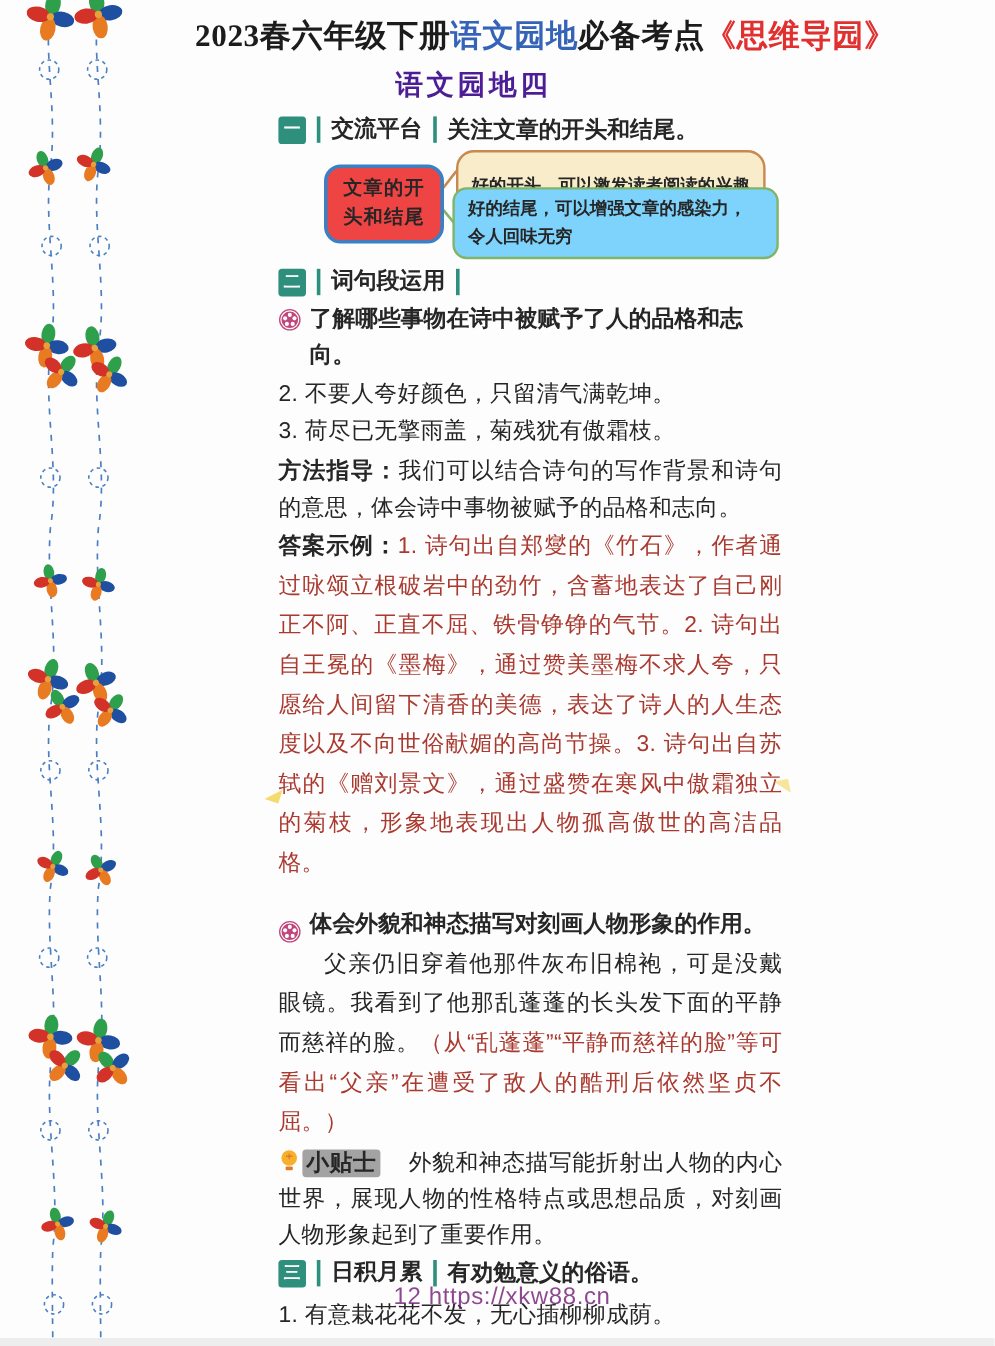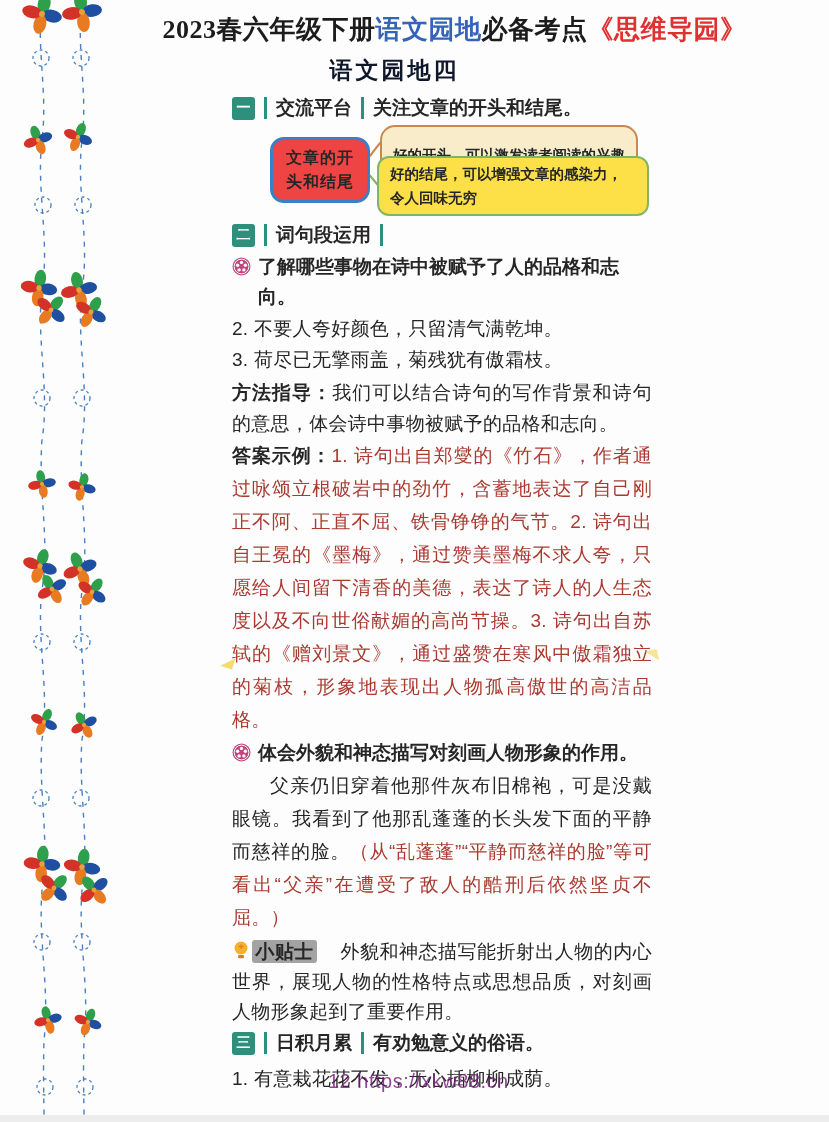--- a/index.html
+++ b/index.html
@@ -21,7 +21,7 @@
   .subtitle{
     position:absolute;left:90px;right:130px;top:55px;margin:0;
     text-align:center;font-family:"Liberation Serif", serif;
-    font-size:23px;font-weight:700;color:#0f172a;letter-spacing:3px;
+    font-size:23px;font-weight:700;color:#4c1d95;letter-spacing:3px;
   }
   
   .content{position:absolute;left:232px;top:95px;width:420px;color:#262626;}

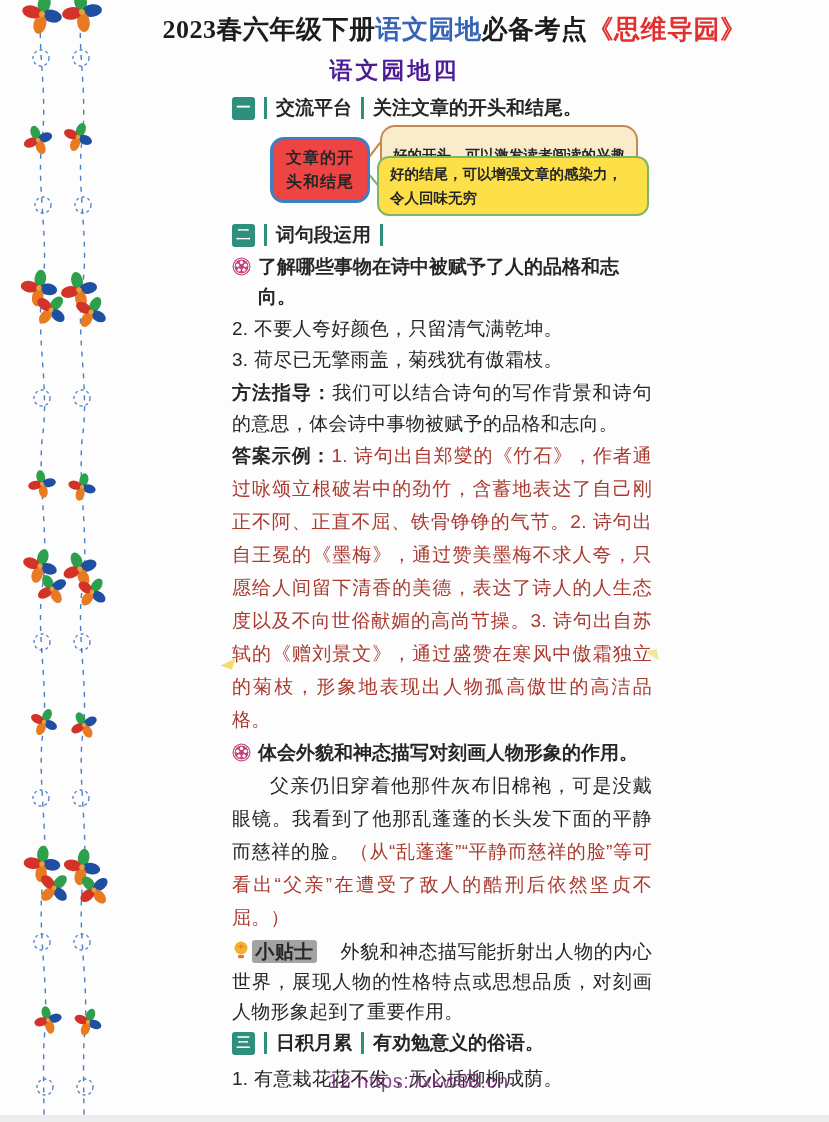--- a/index.html
+++ b/index.html
@@ -50,7 +50,7 @@
   }
   .map-branch-bottom{
     position:absolute;left:145px;top:31px;width:246px;padding:4px 11px;
-    background:#fde047;border:2px solid #7fb569;border-radius:12px;
+    background:#7dd3fc;border:2px solid #7fb569;border-radius:12px;
     font-size:14.5px;font-weight:700;line-height:24px;
   }
   .map-links{position:absolute;left:128px;top:6px;}

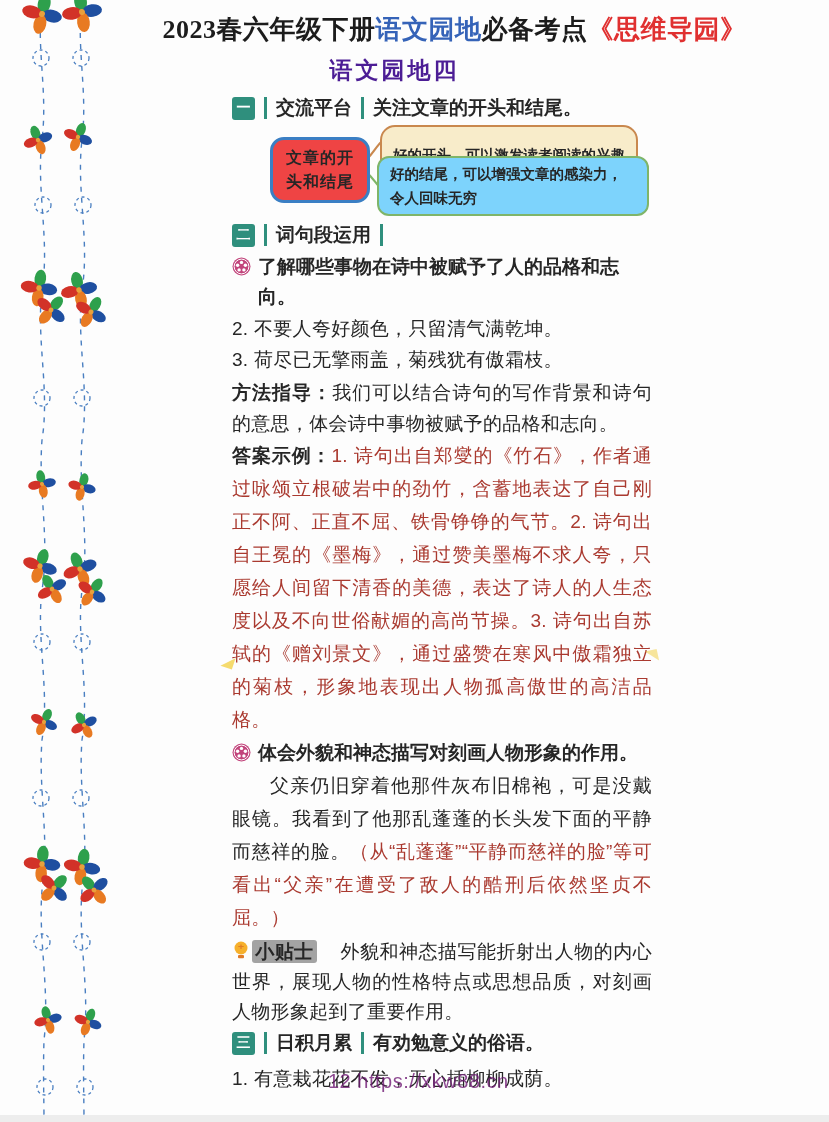--- a/index.html
+++ b/index.html
@@ -189,7 +189,7 @@
 
     <p class="para-answer"><span class="bold">答案示例：</span><span class="red">1. 诗句出自郑燮的《竹石》，作者通过咏颂立根破岩中的劲竹，含蓄地表达了自己刚正不阿、正直不屈、铁骨铮铮的气节。2. 诗句出自王冕的《墨梅》，通过赞美墨梅不求人夸，只愿给人间留下清香的美德，表达了诗人的人生态度以及不向世俗献媚的高尚节操。3. 诗句出自苏轼的《赠刘景文》，通过盛赞在寒风中傲霜独立的菊枝，形象地表现出人物孤高傲世的高洁品格。</span></p>
 
-    <p class="task" style="margin-top:2px;">
+    <p class="task" style="margin-top:20px;align-items:flex-end;">
       <svg class="flower" width="19" height="19" viewBox="0 0 19 19" xmlns="http://www.w3.org/2000/svg">
         <circle cx="9.5" cy="9.5" r="9" fill="#c2457c"></circle>
         <circle cx="9.5" cy="9.5" r="7.4" fill="none" stroke="#ffffff" stroke-width="1"></circle>

